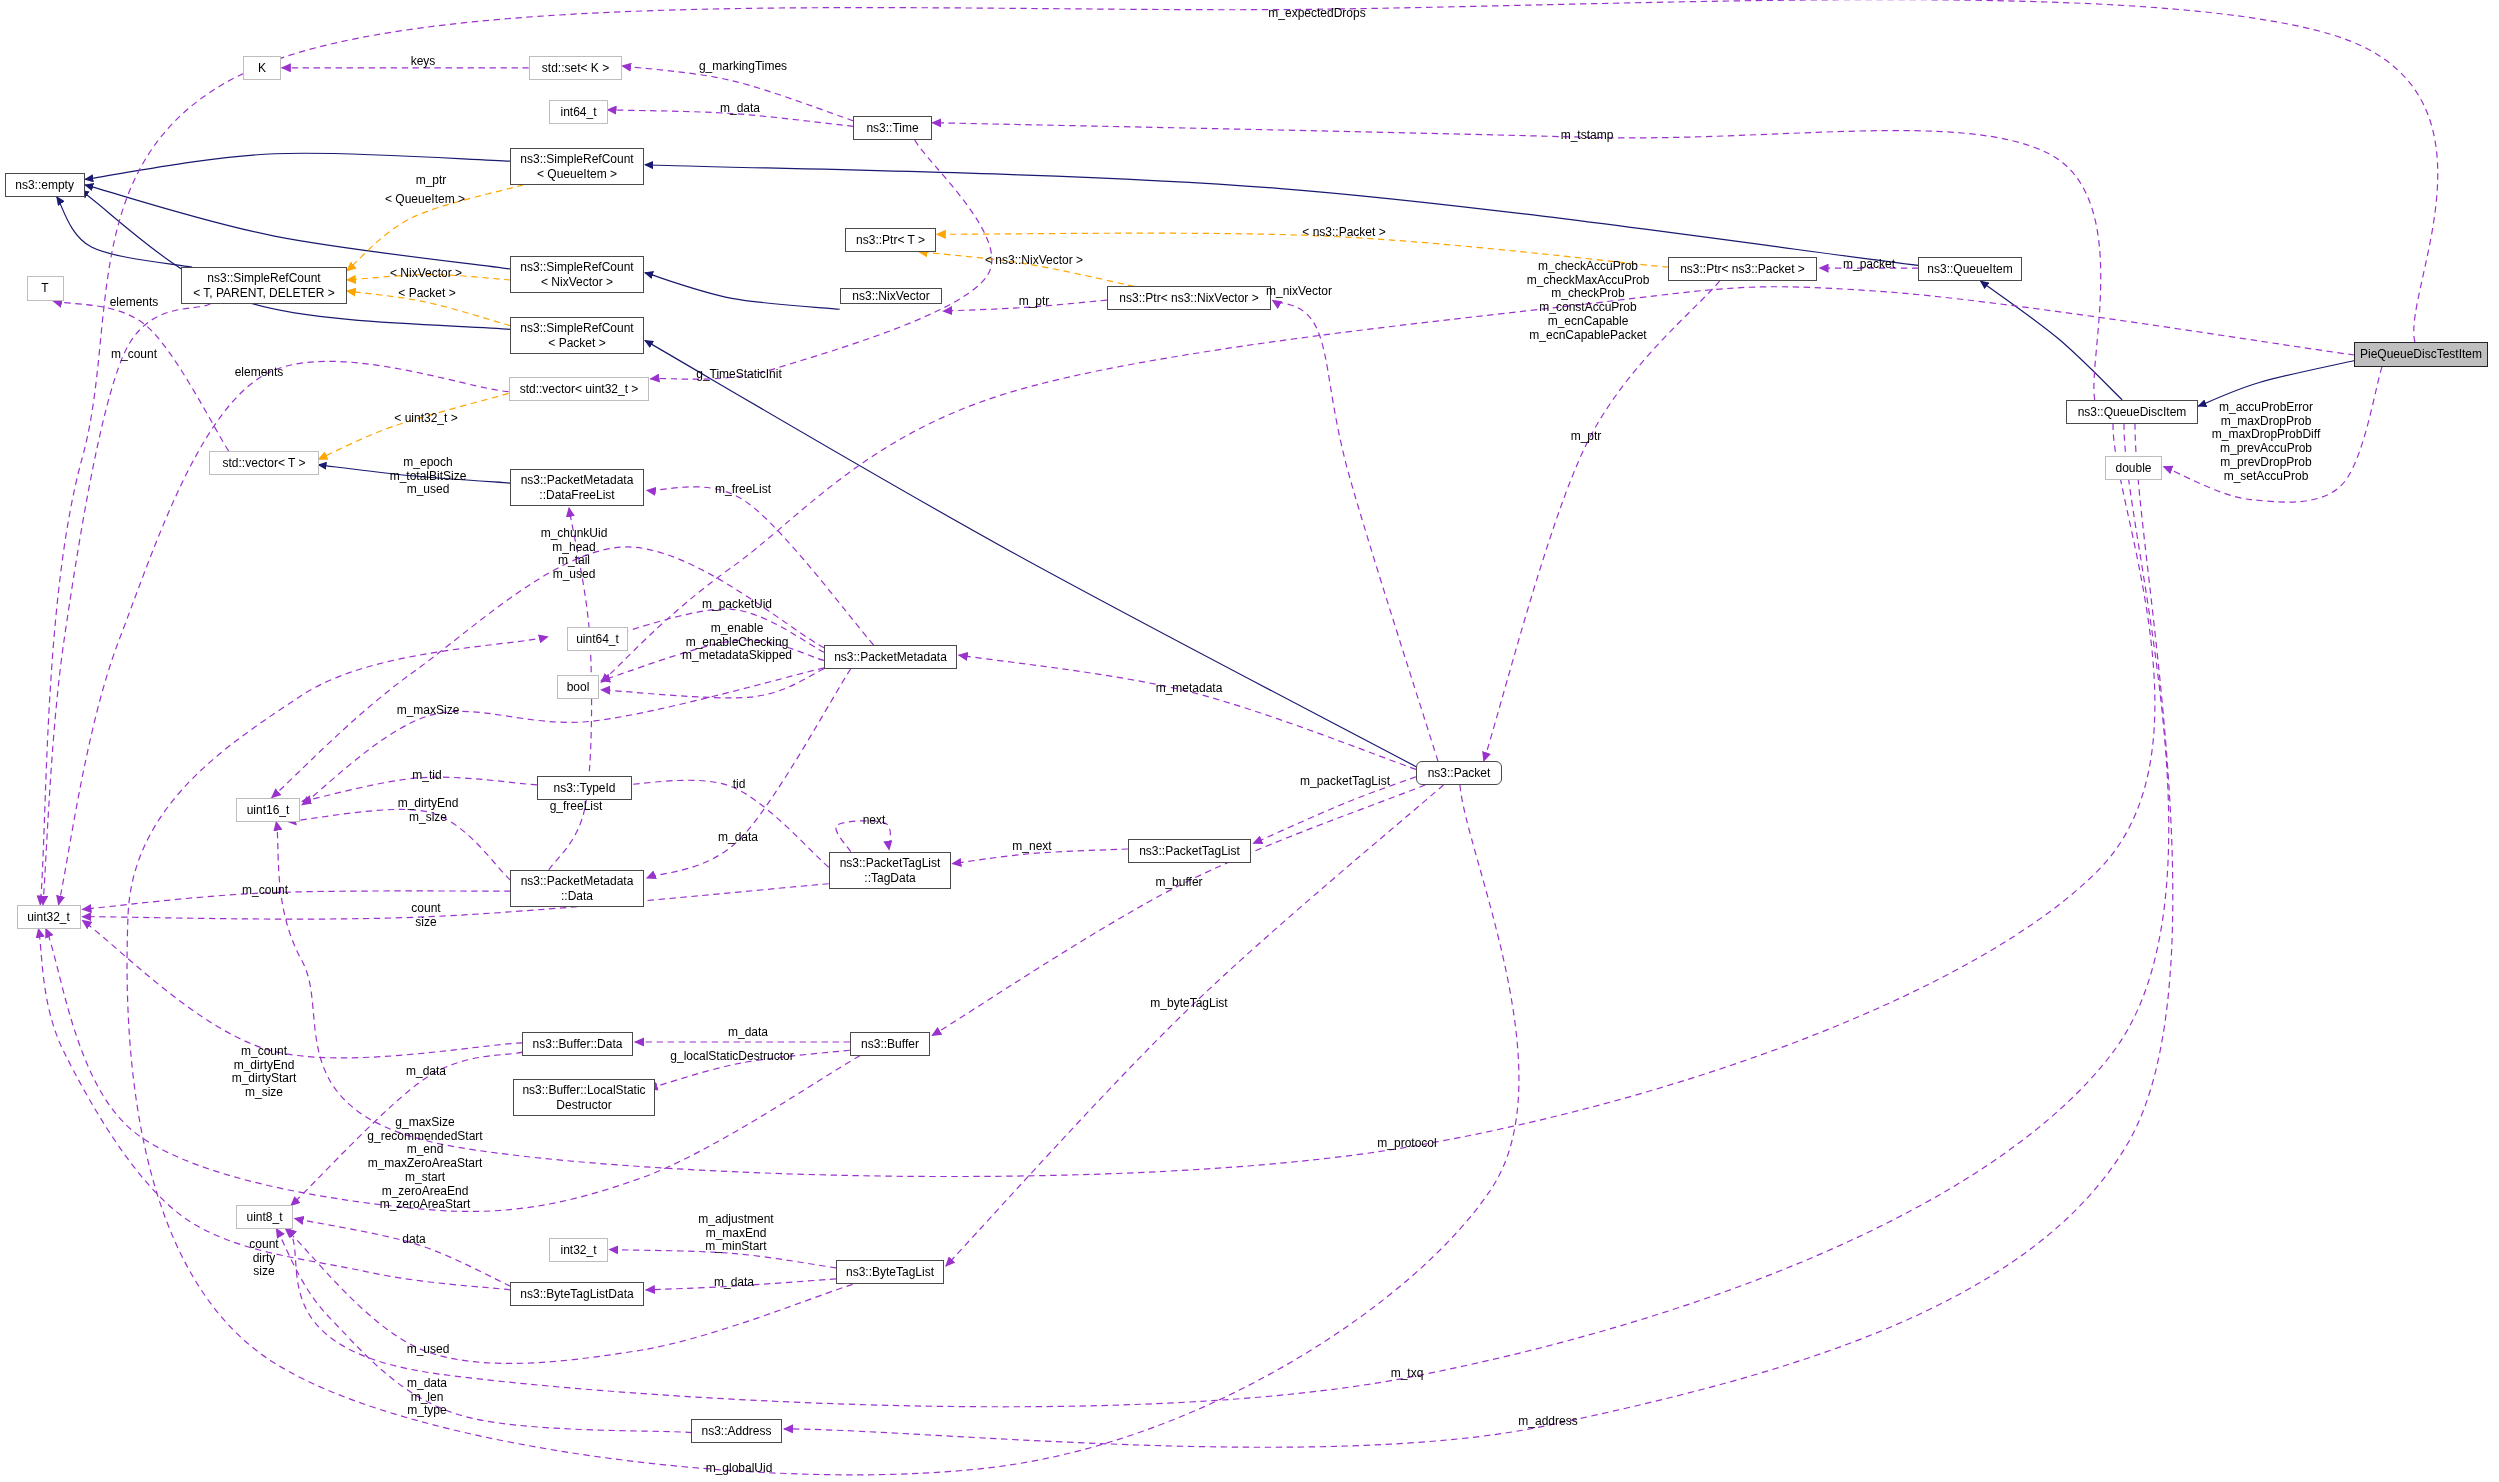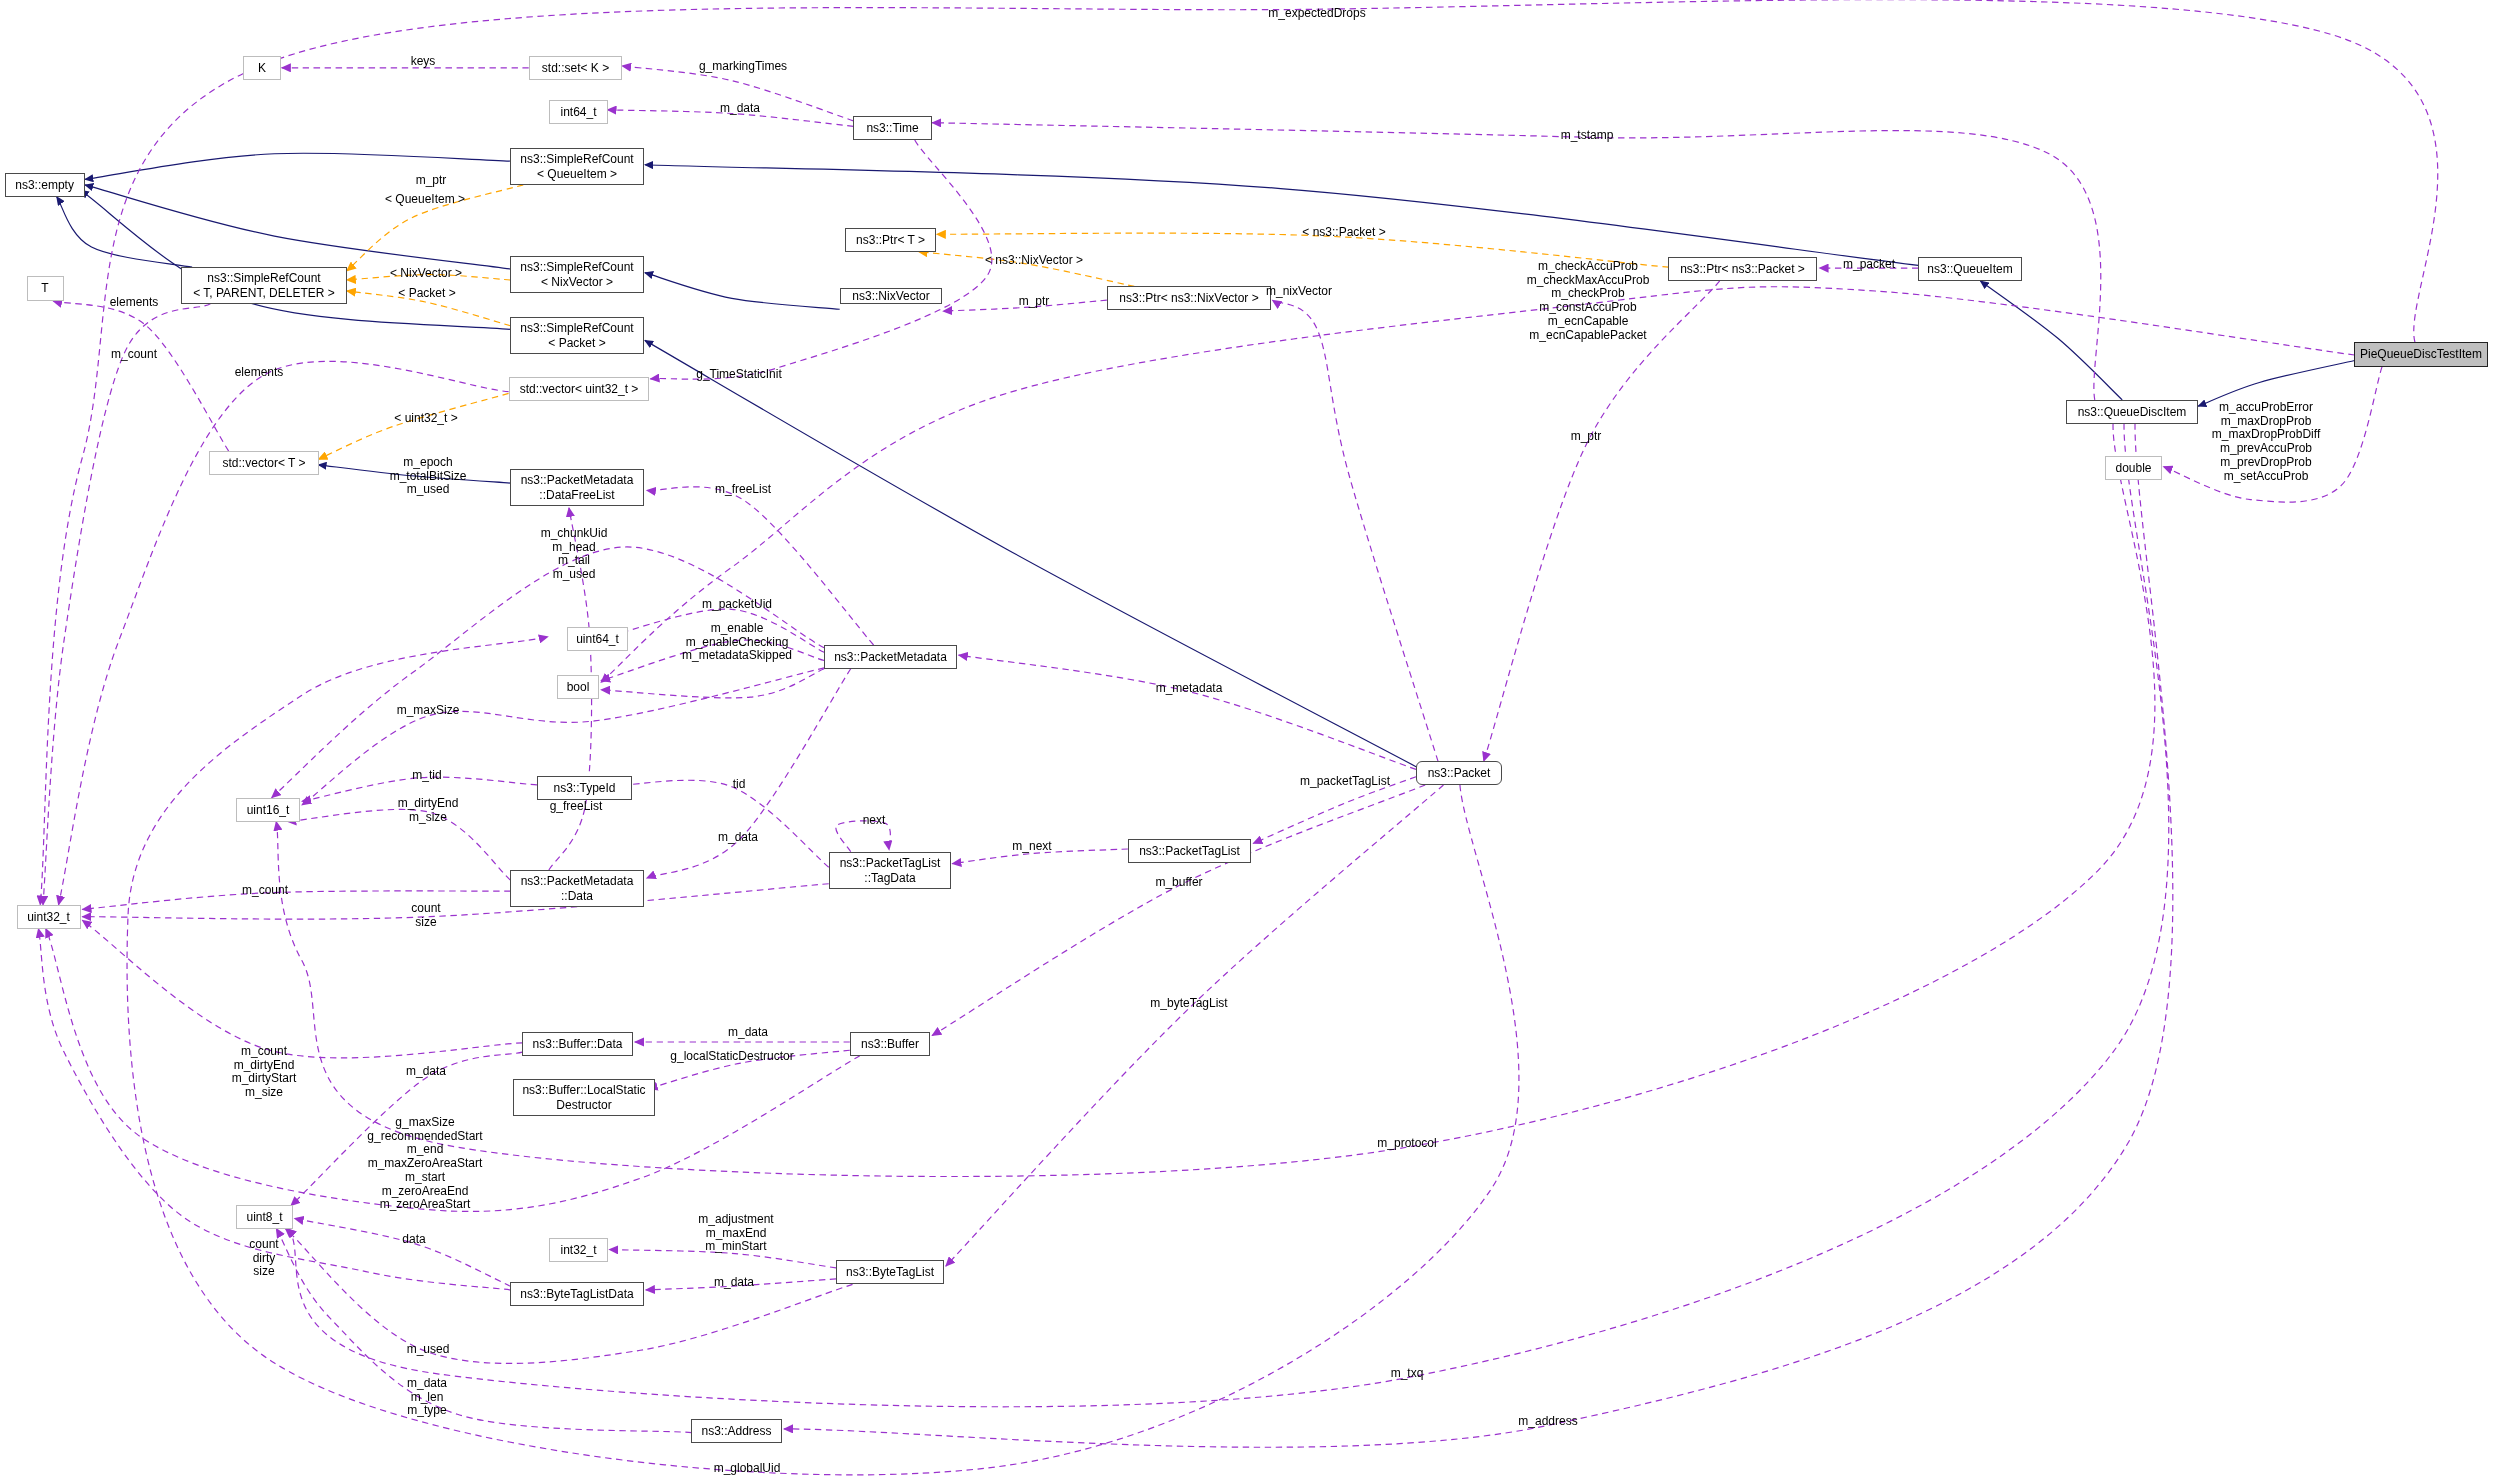--- a/index.html
+++ b/index.html
@@ -238,7 +238,7 @@
 m_len
 m_type</div>
       <div class="elabel" style="left: 1548px; top: 1415px;">m_address</div>
-      <div class="elabel" style="left: 739px; top: 1462px; margin-left: 8px;">m_globalUid</div>
+      <div class="elabel" style="left: 739px; top: 1462px;">m_globalUid</div>
     </div>
 </div>
 

